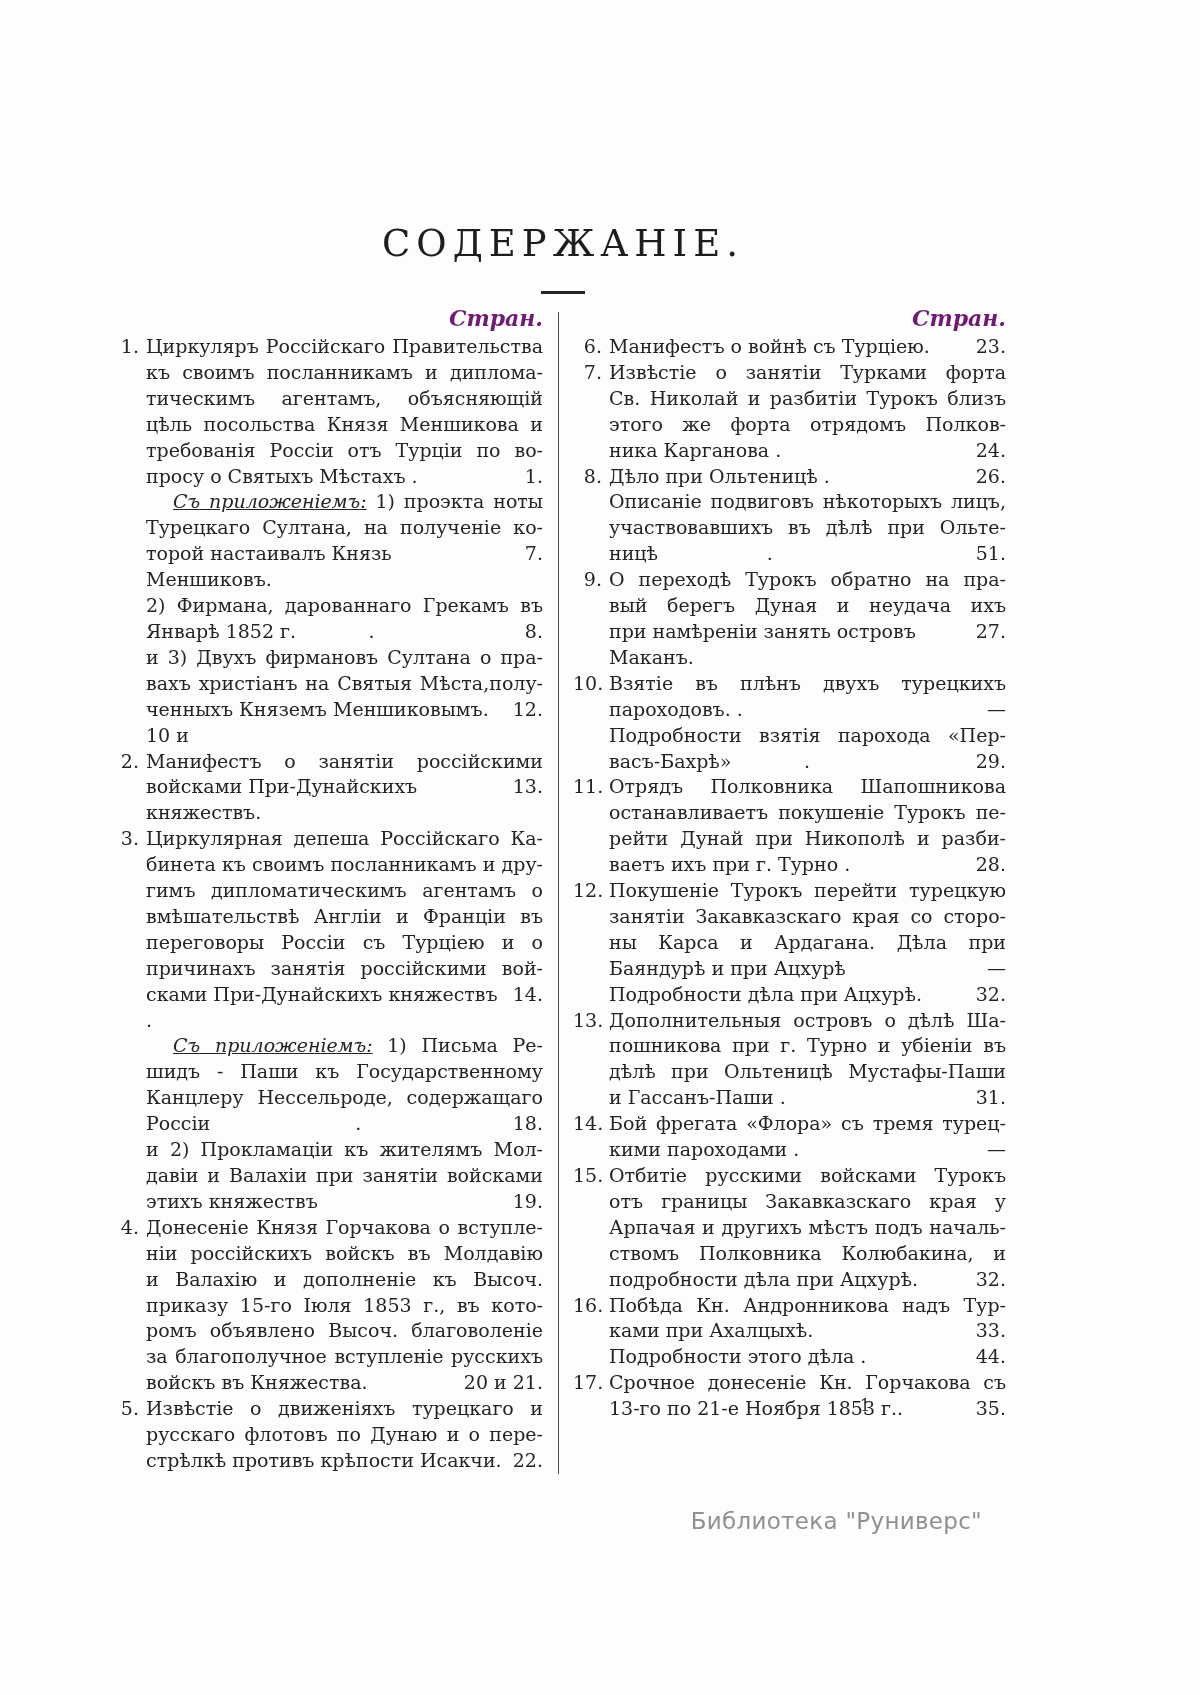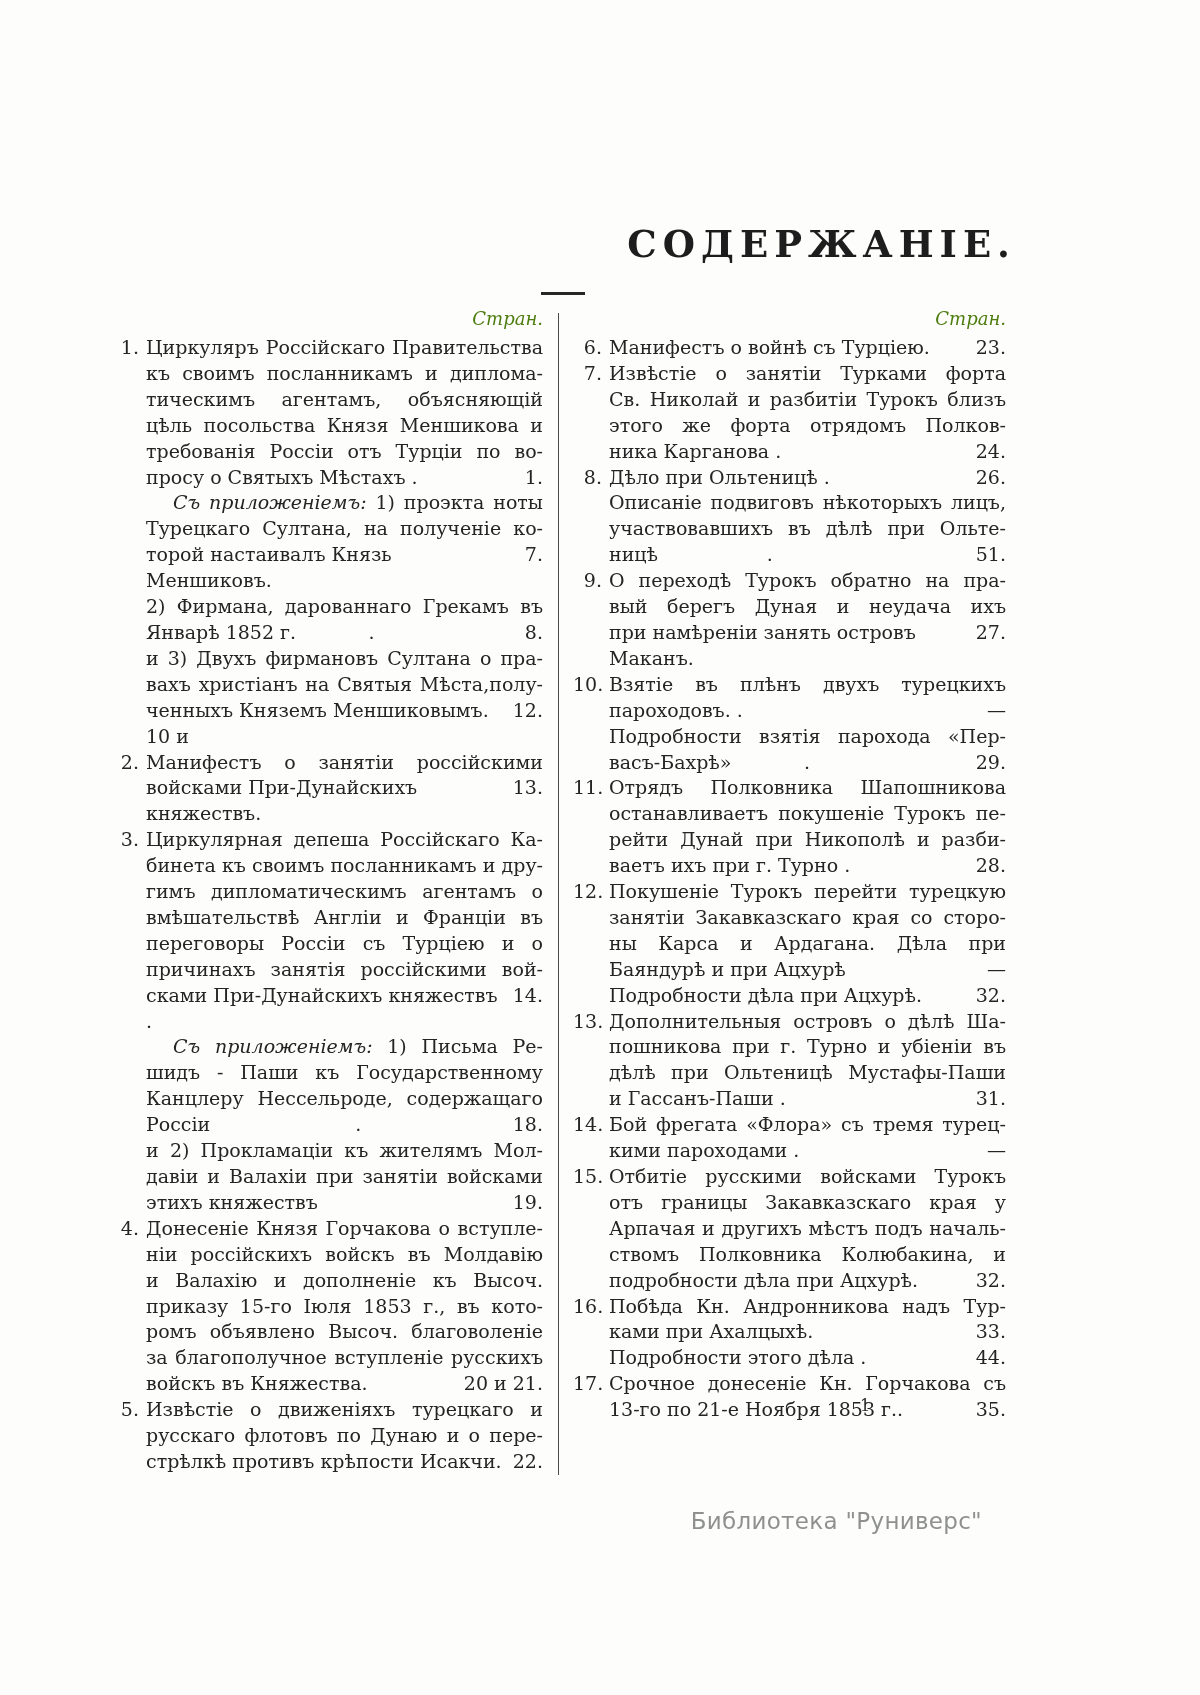--- a/index.html
+++ b/index.html
@@ -10,7 +10,7 @@
 
   .page-content { position:absolute; left:110px; top:0; width:906px; }
 
-  .title { margin-top:222px; text-align:right; font-size:37px; font-weight:bold;
+  .title { margin-top:222px; text-align:center; font-size:37px; font-weight:normal;
            letter-spacing:6px; color:#1d1d1d; }
   .title-rule { width:44px; height:3px; background:#262626; margin:26px auto 0; }
 

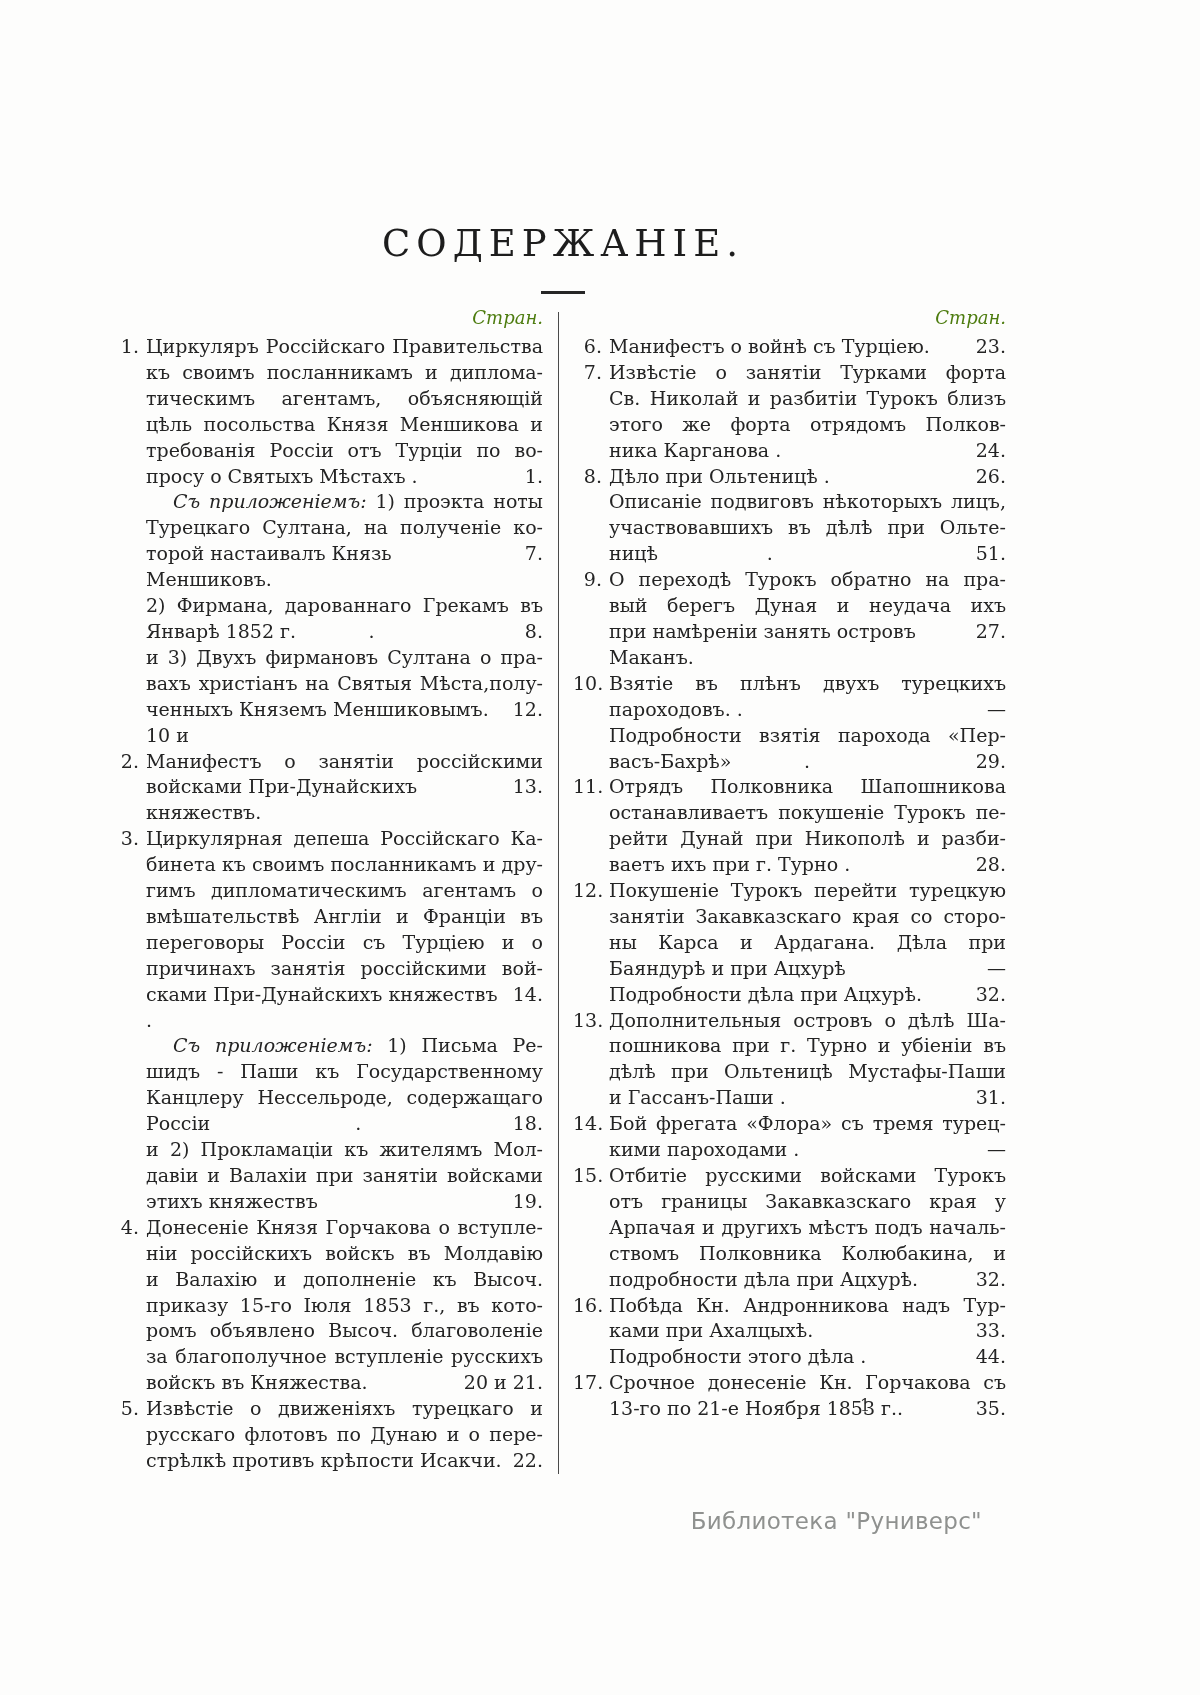--- a/index.html
+++ b/index.html
@@ -20,8 +20,8 @@
   .col-right { width:433px; }
   .divider { width:1px; background:#4a4a4a; margin:6px 14px 0 15px; }
 
-  .col-header { text-align:right; font-style:italic; font-size:18px; line-height:24px;
-                margin-bottom:4px; color:#4d7c0f; }
+  .col-header { text-align:right; font-style:italic; font-size:22px; line-height:24px;
+                margin-bottom:4px; color:#701a75;font-weight:bold; }
 
   .entry { position:relative; padding-left:36px; }
   .entry-number { position:absolute; left:0; top:0; width:29px; text-align:right;

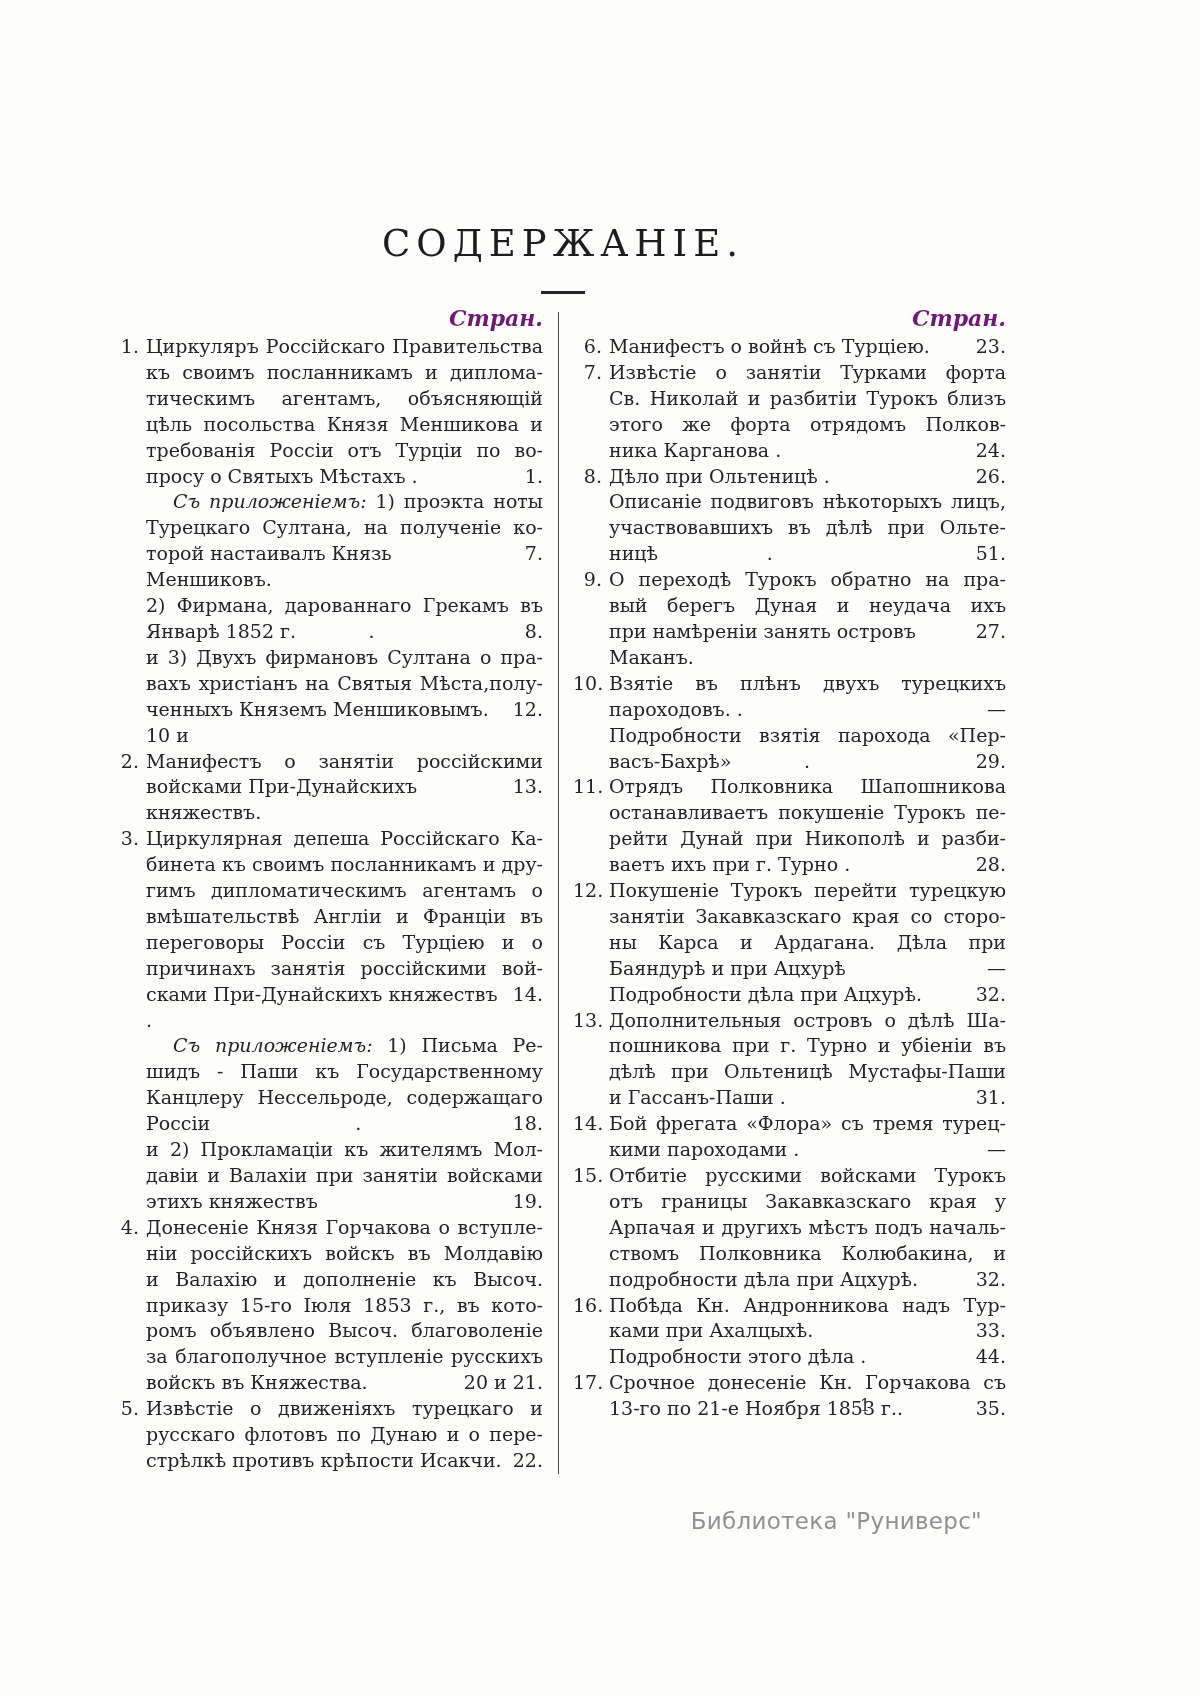--- a/index.html
+++ b/index.html
@@ -32,7 +32,7 @@
   .line.haspage { display:flex; }
   .line.indent { padding-left:27px; }
   .line .line-text { white-space:pre-wrap; }
-  .line .line-text i { font-style:italic; }
+  .line .line-text i { font-style:italic;text-decoration:underline; }
   .line .fill { flex:1 1 auto; min-width:8px; }
   .line .pg { white-space:nowrap; text-align:right; }
 

